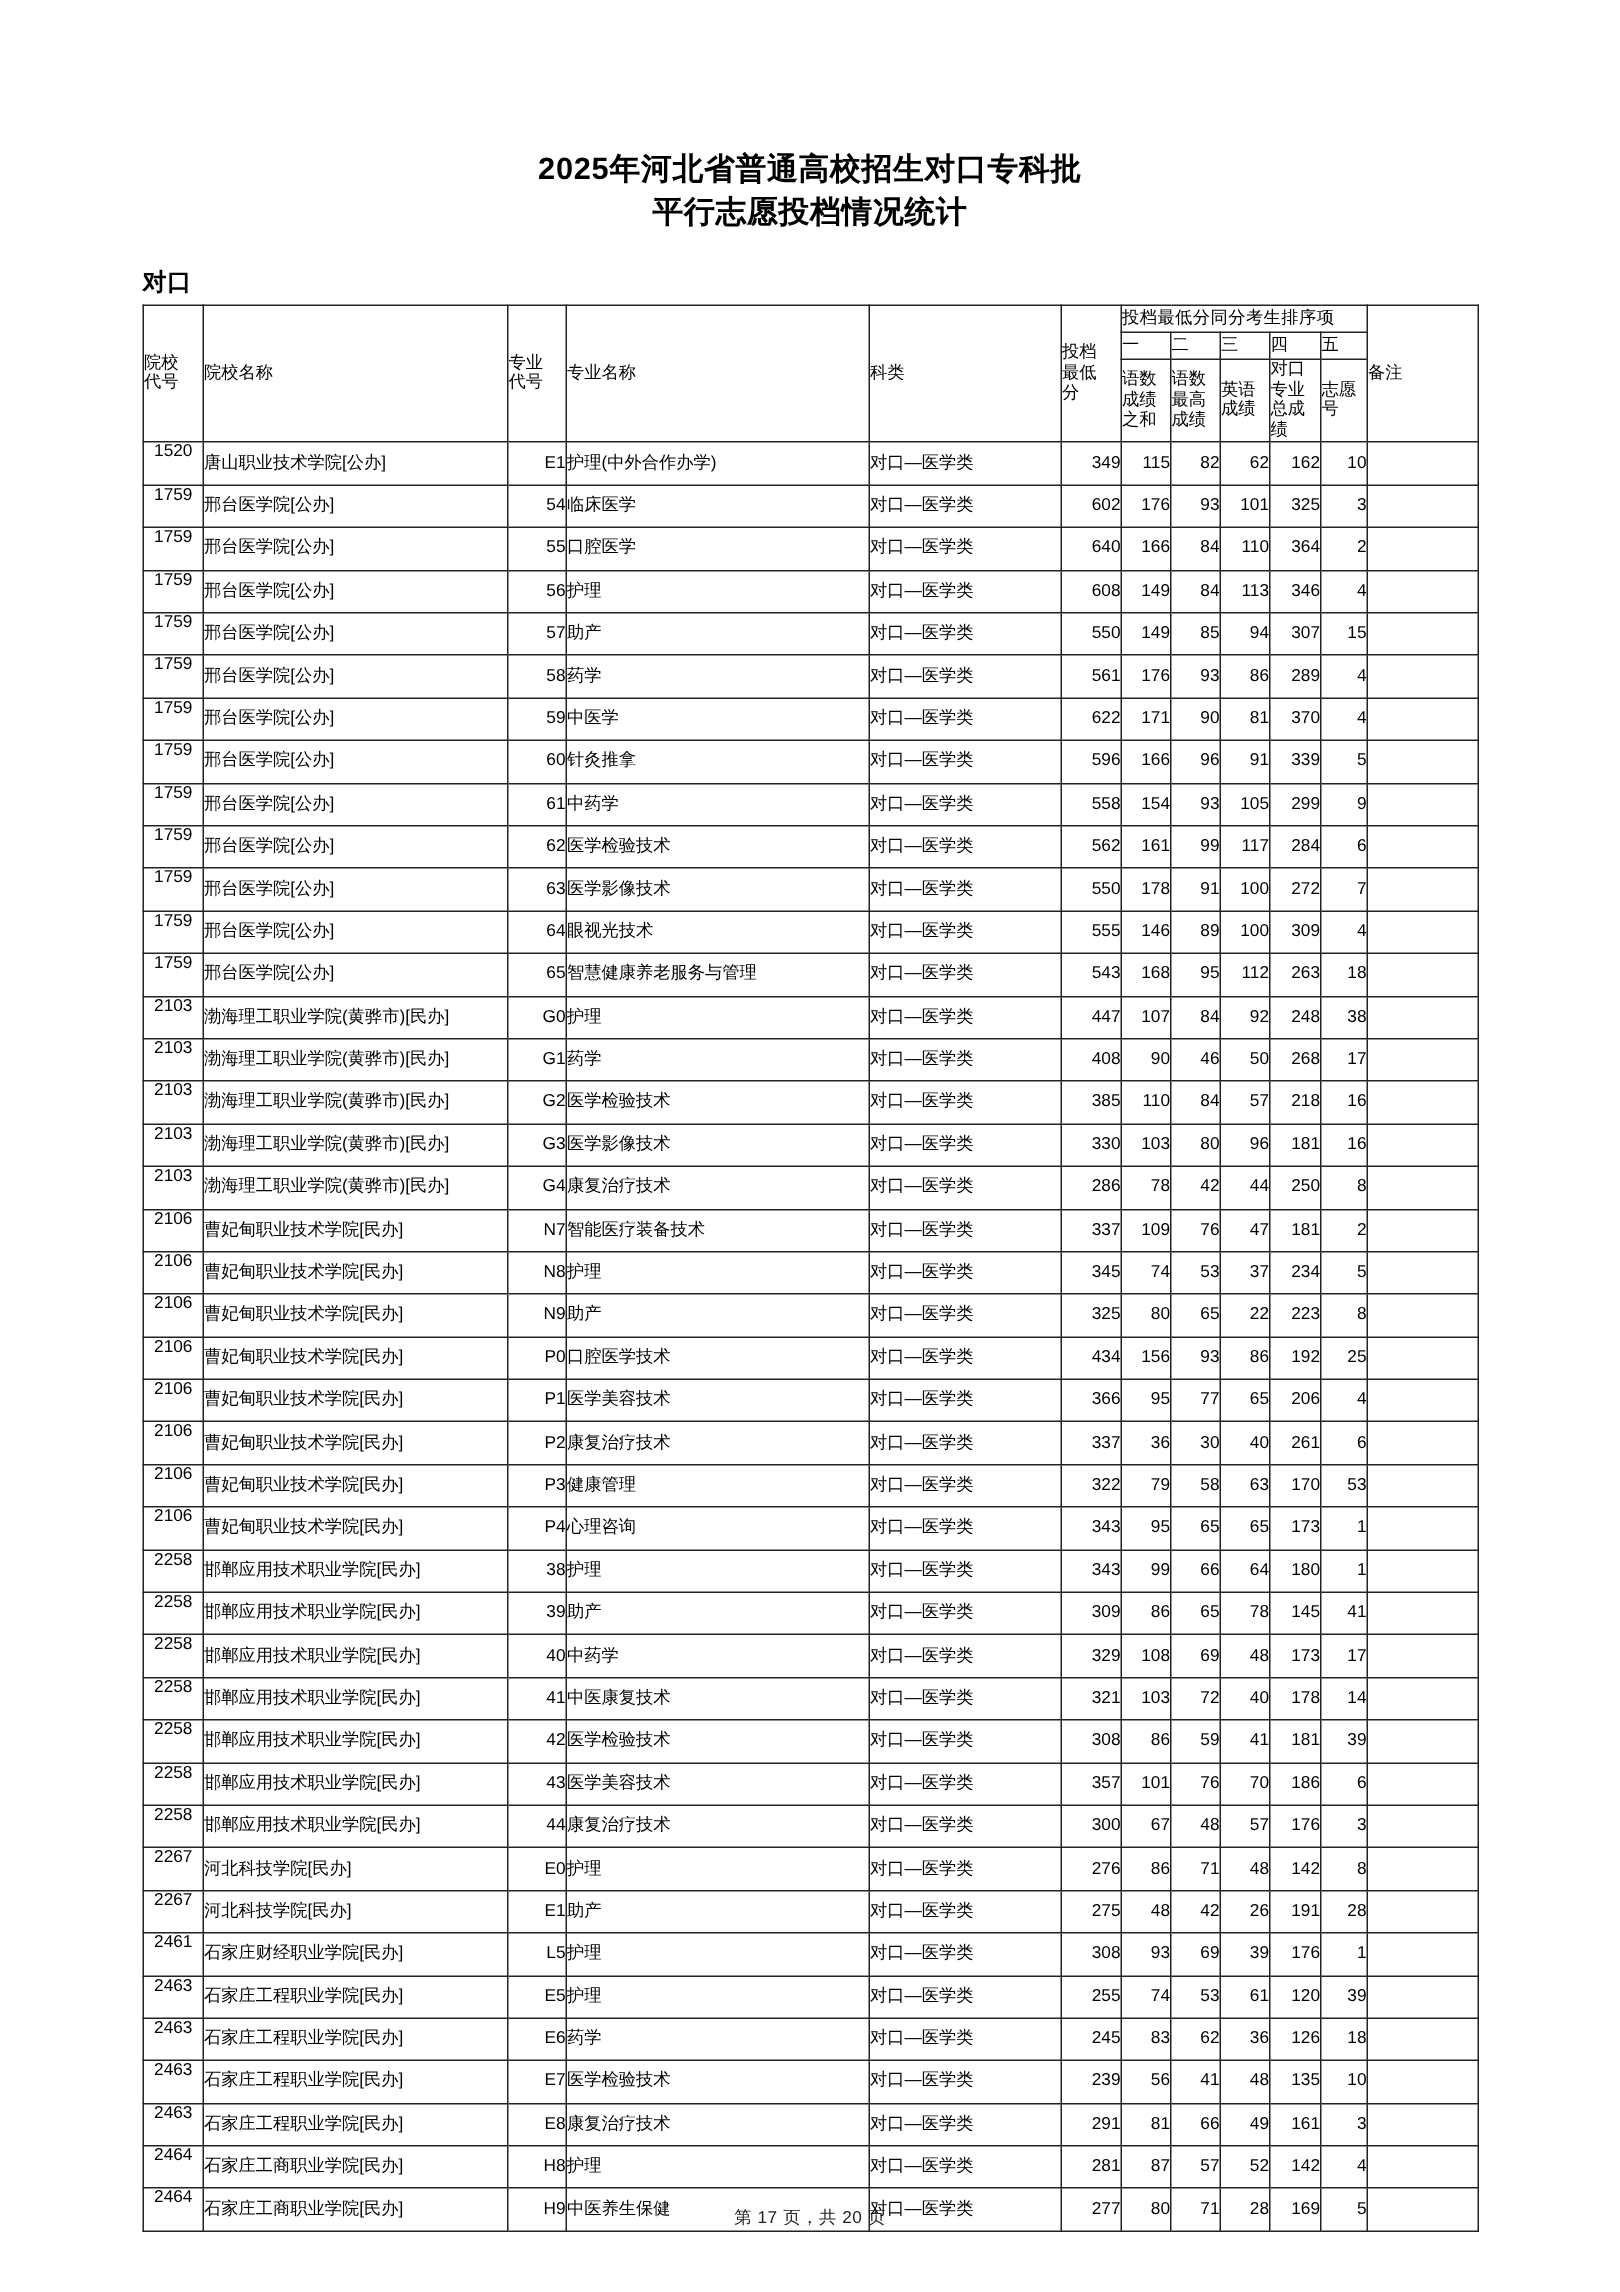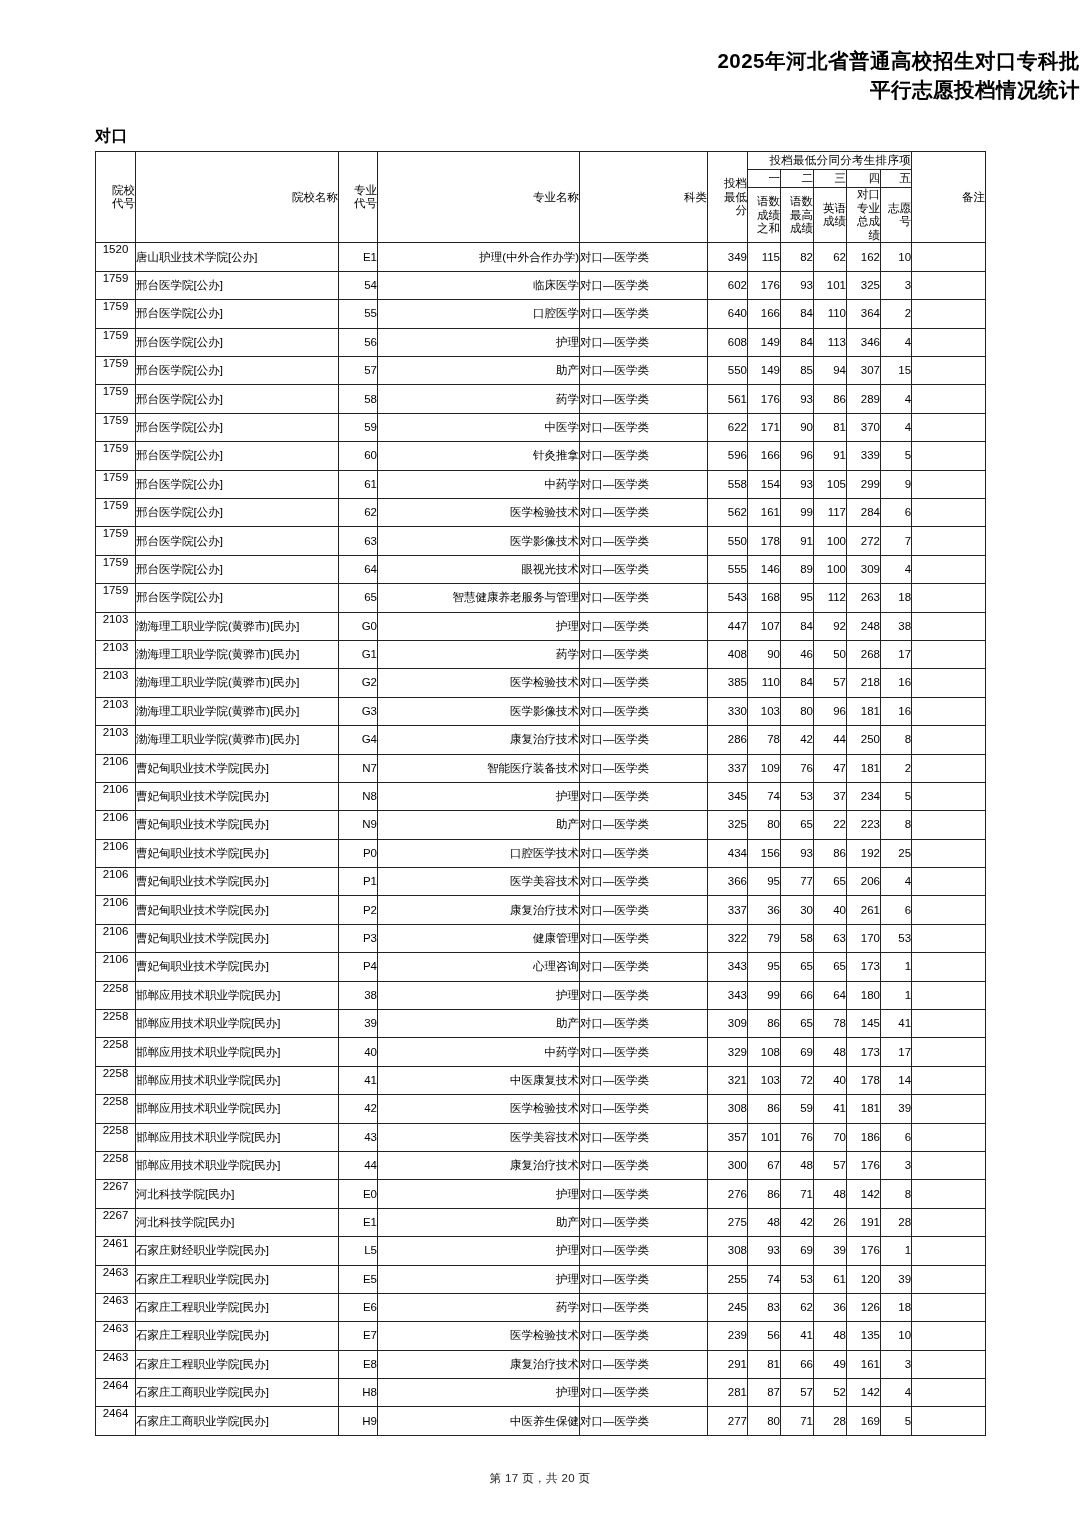--- a/index.html
+++ b/index.html
@@ -19,8 +19,8 @@
     padding:0;
   }
   .title-block{
-    text-align:right;
-    padding-top:46px;
+    text-align:center;
+    padding-top:98px;
     line-height:1.42;
   }
   .title-line{

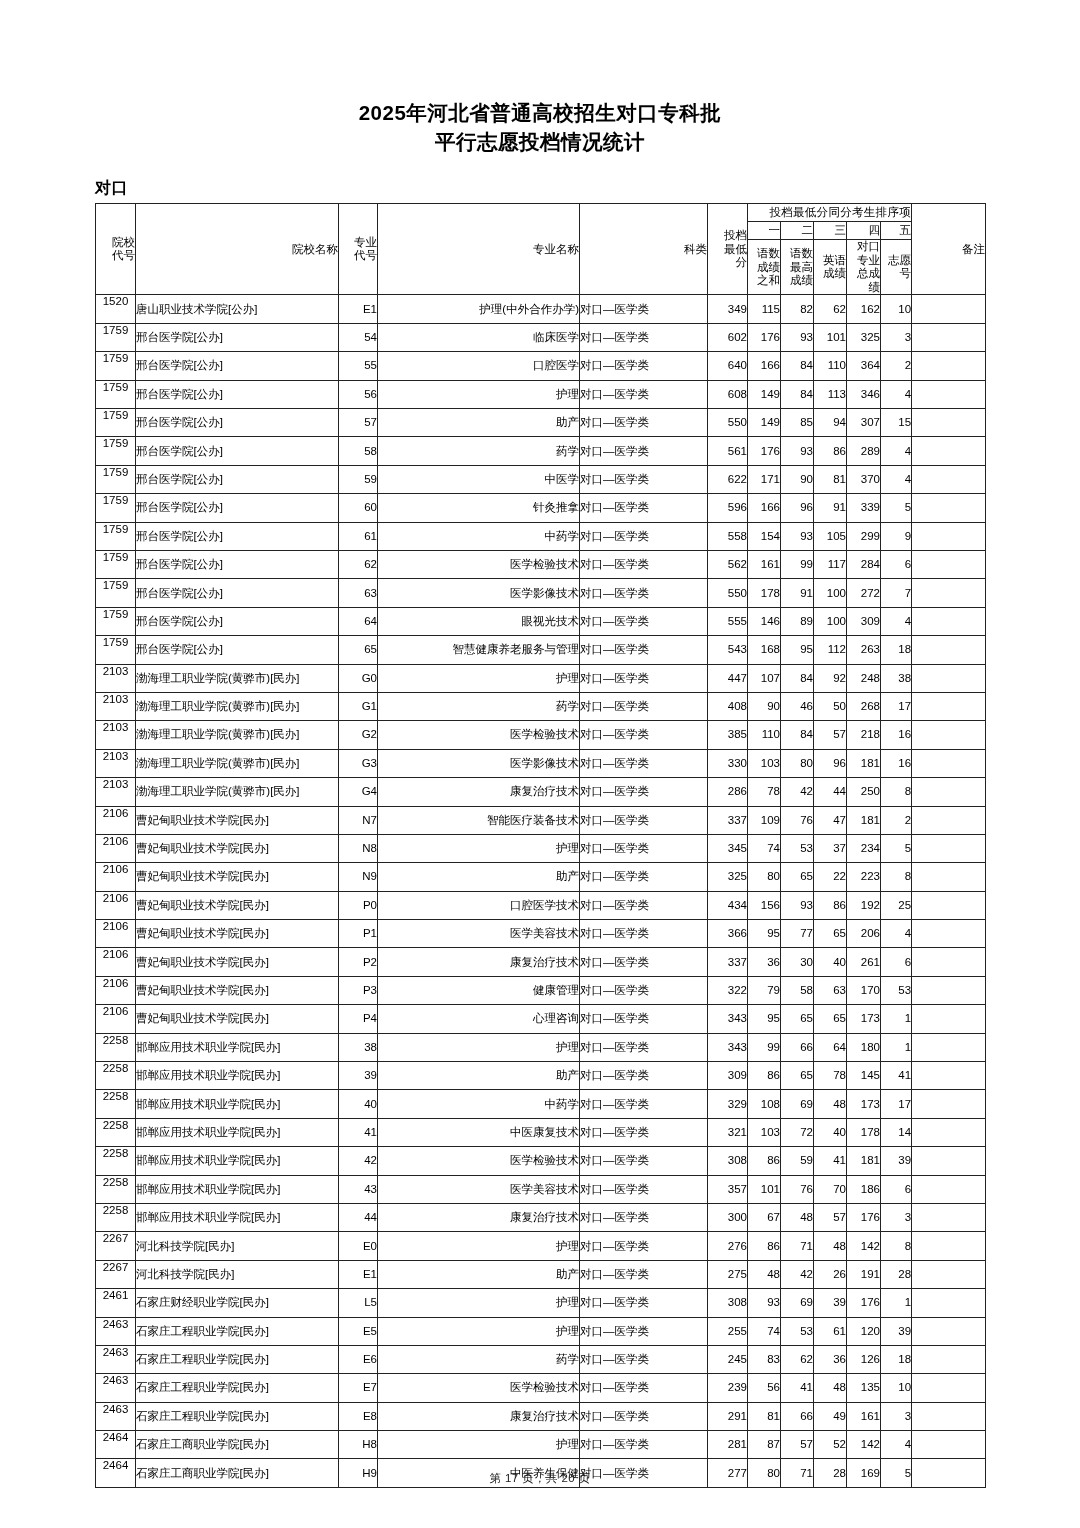--- a/index.html
+++ b/index.html
@@ -50,7 +50,7 @@
   }
   
   thead th{
-    text-align:right;
+    text-align:left;
     vertical-align:middle;
     font-size:11.5px;
     line-height:1.16;

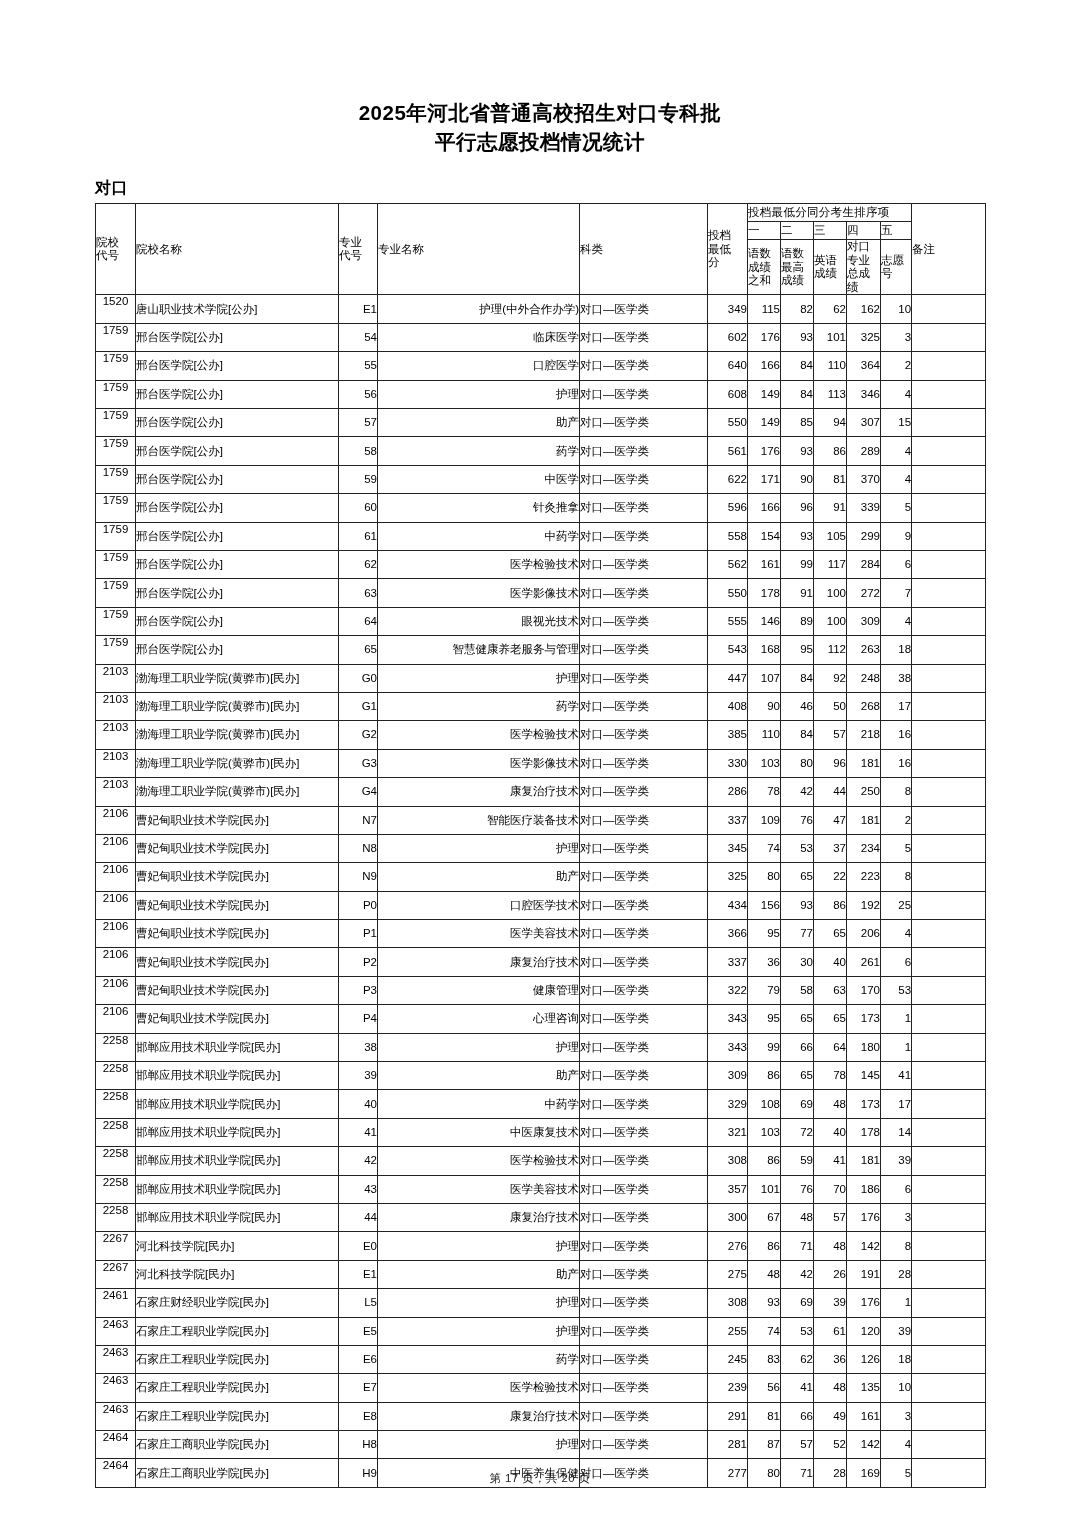--- a/index.html
+++ b/index.html
@@ -77,7 +77,7 @@
   }
   td.name{ text-align:left; padding-left:6px; font-size:11.5px;}
   td.majcode{ text-align:right; padding-left:5px; font-size:11.5px;}
-  td.majname{ text-align:right; padding-left:7px; font-size:11.5px;}
+  td.majname{ text-align:left; padding-left:7px; font-size:11.5px;}
   td.kelei{ text-align:left; padding-left:7px; font-size:11.5px;}
   td.num{ text-align:right; padding-right:6px; font-size:11.5px;}
   td.remark{ }

